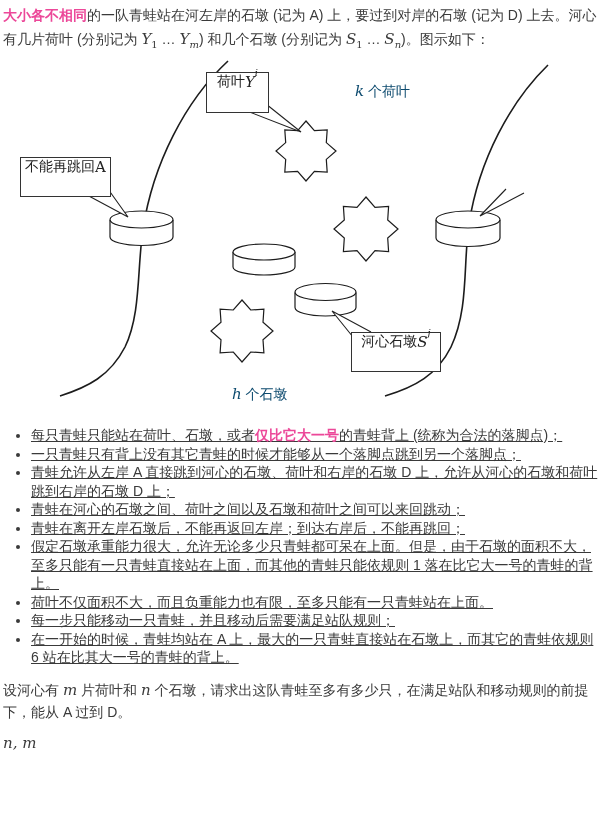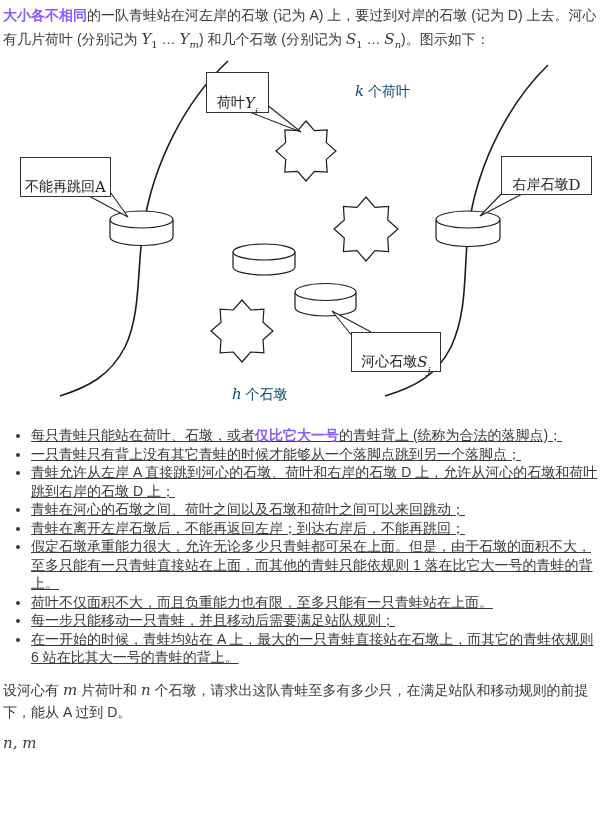--- a/index.html
+++ b/index.html
@@ -11,7 +11,7 @@
   }
   .content{padding:0 3px;}
   p{margin:0;}
-  .b{font-weight:bold;color:#8b5cf6;}
+  .b{font-weight:bold;color:#ec4899;}
   .m{font-family:"DejaVu Serif","Liberation Serif",serif;font-style:italic;font-size:15px;}
   .mr{font-family:"DejaVu Serif","Liberation Serif",serif;font-style:normal;font-size:15px;}
   sub{font-family:"DejaVu Serif","Liberation Serif",serif;font-size:10px;line-height:0;font-style:normal;}

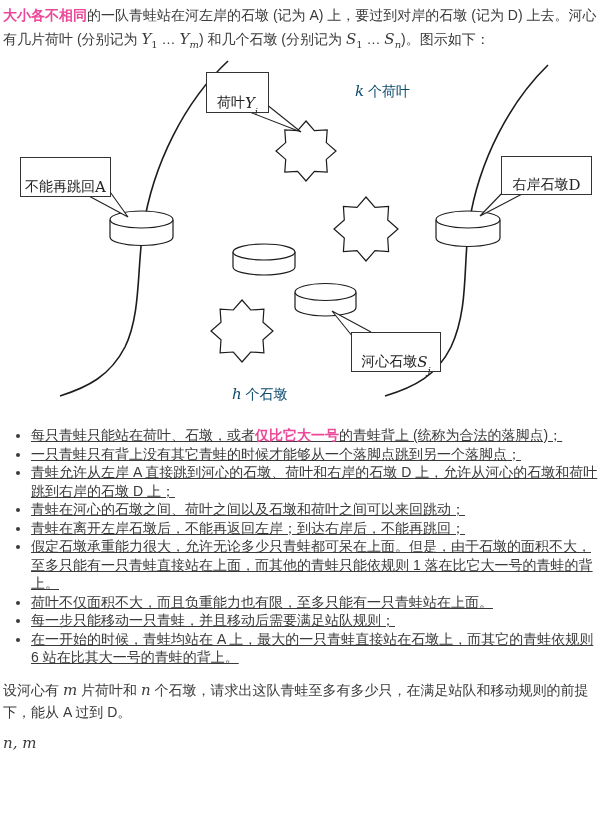--- a/index.html
+++ b/index.html
@@ -21,7 +21,7 @@
   .diagram svg{position:absolute;left:0;top:0;}
   .callout{
     position:absolute;border:1px solid #333;background:#fff;
-    display:flex;align-items:flex-end;justify-content:center;
+    display:flex;align-items:flex-start;justify-content:center;
     font-size:14px;color:#222;white-space:nowrap;
   }
   .freelabel{position:absolute;font-size:14px;color:#0c4a6e;white-space:nowrap;}

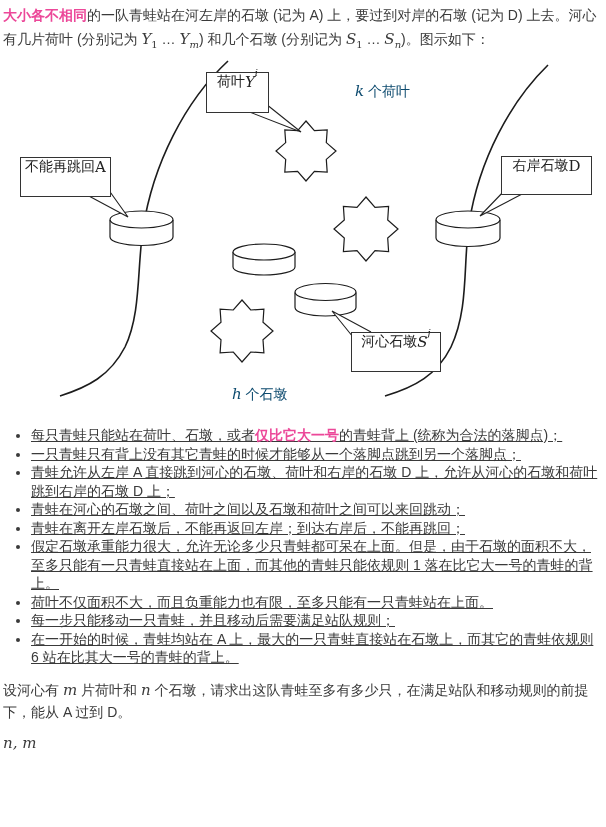--- a/index.html
+++ b/index.html
@@ -81,10 +81,6 @@
         <span>不能再跳回 </span>
         <span class="mr">A</span>
       </div>
-    <div class="callout" style="left:498px;top:97px;width:89px;height:37px;">
-        <span>右岸石墩 </span>
-        <span class="mr">D</span>
-      </div>
     <div class="callout" style="left:348px;top:273px;width:88px;height:38px;">
         <span>河心石墩 </span>
         <span class="m">S</span>

